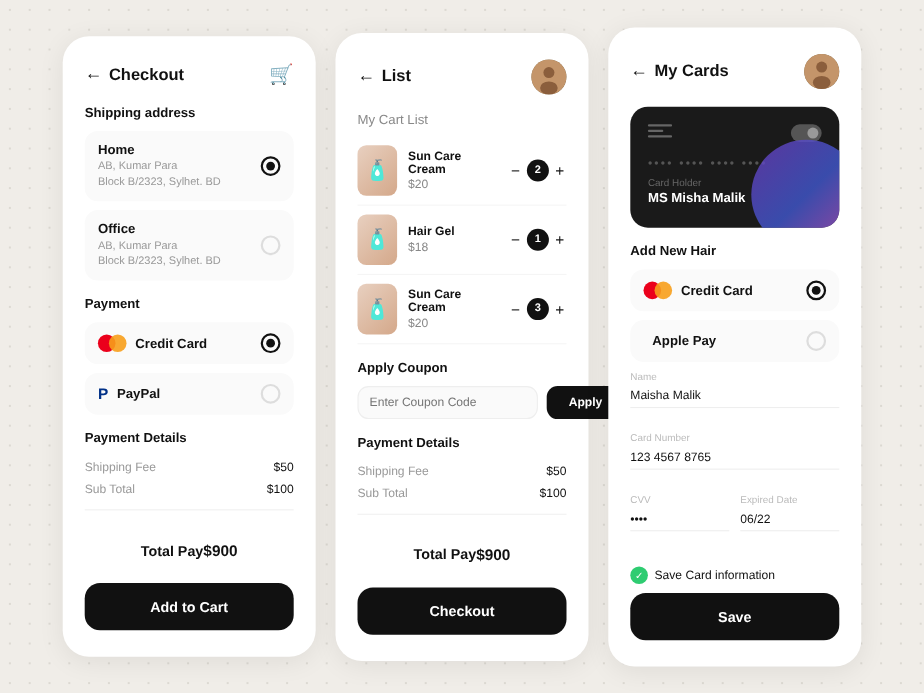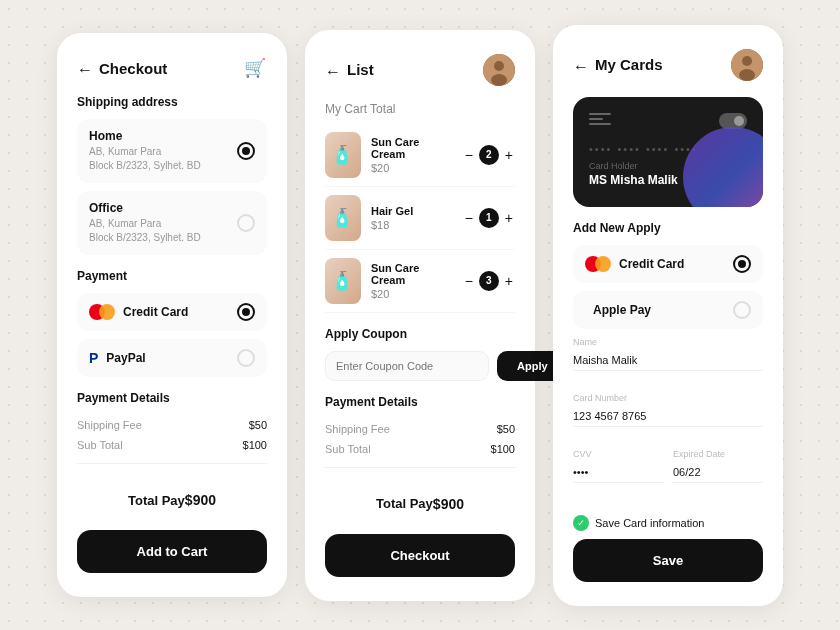--- a/index.html
+++ b/index.html
@@ -599,7 +599,7 @@
     </div>
   </div>
 
-  <div class="my-cart-subtitle">My Cart Total</div>
+  <div class="my-cart-subtitle">My Cart List</div>
 
   <div class="cart-item">
     <div class="product-img">🧴</div>

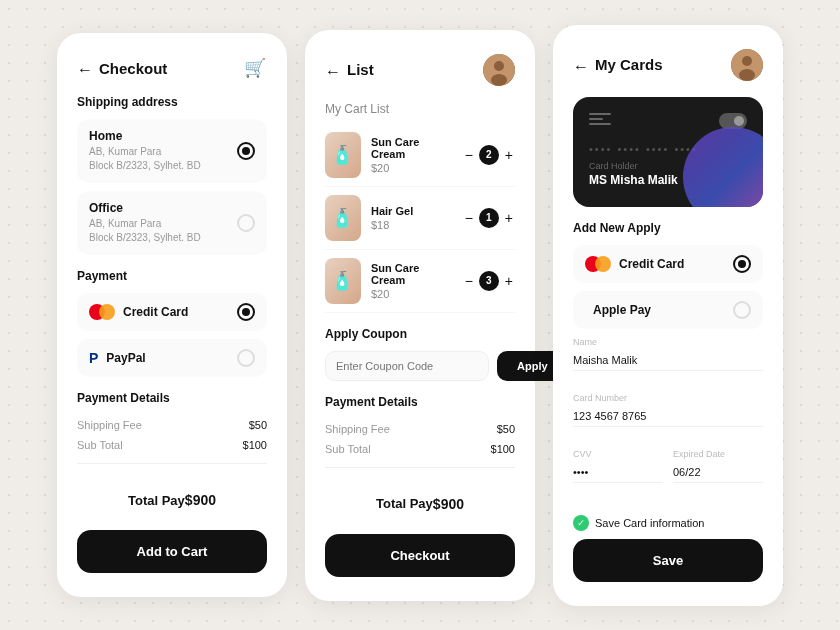--- a/index.html
+++ b/index.html
@@ -695,7 +695,7 @@
     <div class="card-holder-name">MS Misha Malik</div>
   </div>
 
-  <div class="add-new-title">Add New Apply</div>
+  <div class="add-new-title">Add New Hair</div>
 
   <div class="payment-item">
     <div class="payment-left">

